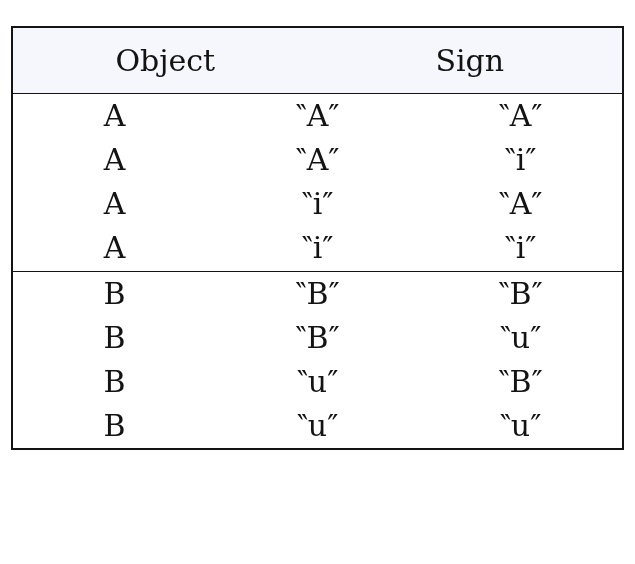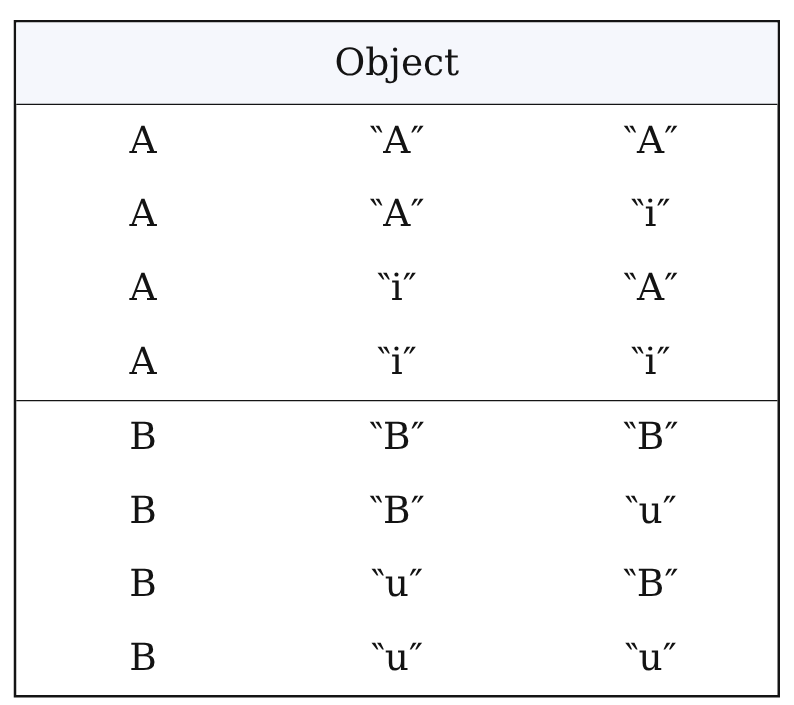--- a/index.html
+++ b/index.html
@@ -19,8 +19,8 @@
   .canvas { position: relative; width: 635px; height: 564px; }
   .sem-table {
     position: absolute;
-    left: 11px; top: 16px;
-    width: 613px; height: 542px;
+    left: 11px; top: 26px;
+    width: 613px; height: 424px;
     border: 2px solid var(--border);
     display: flex;
     flex-direction: column;

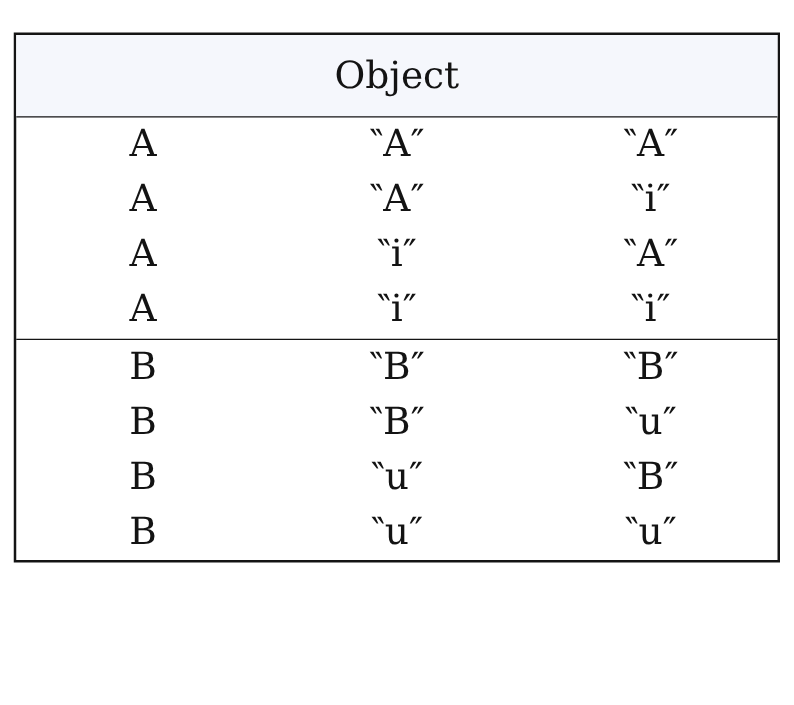--- a/index.html
+++ b/index.html
@@ -54,6 +54,7 @@
   <div class="sem-table">
     <div class="header-row">
       <div class="cell">Object</div>
+      <div class="cell">Sign</div>
     </div>
     <div class="body">
         <div class="row-group">

